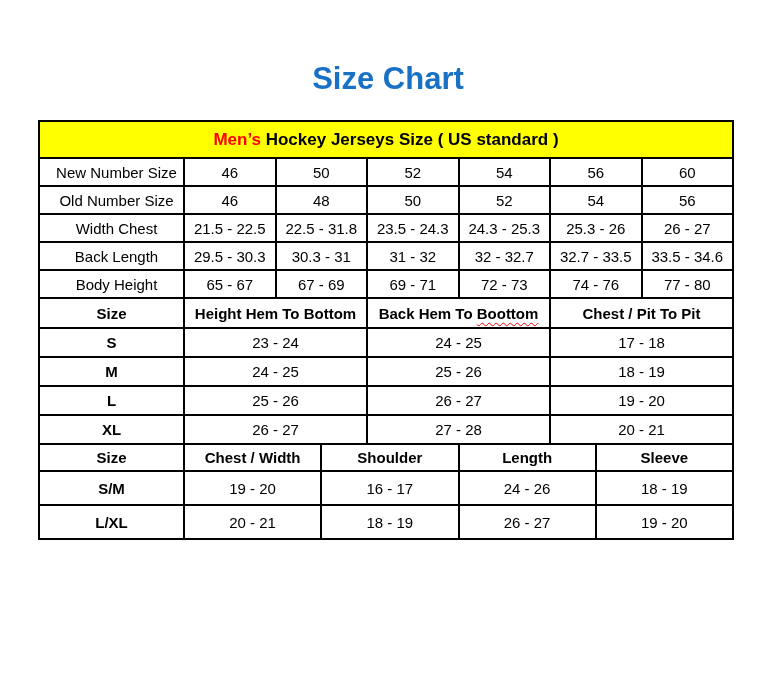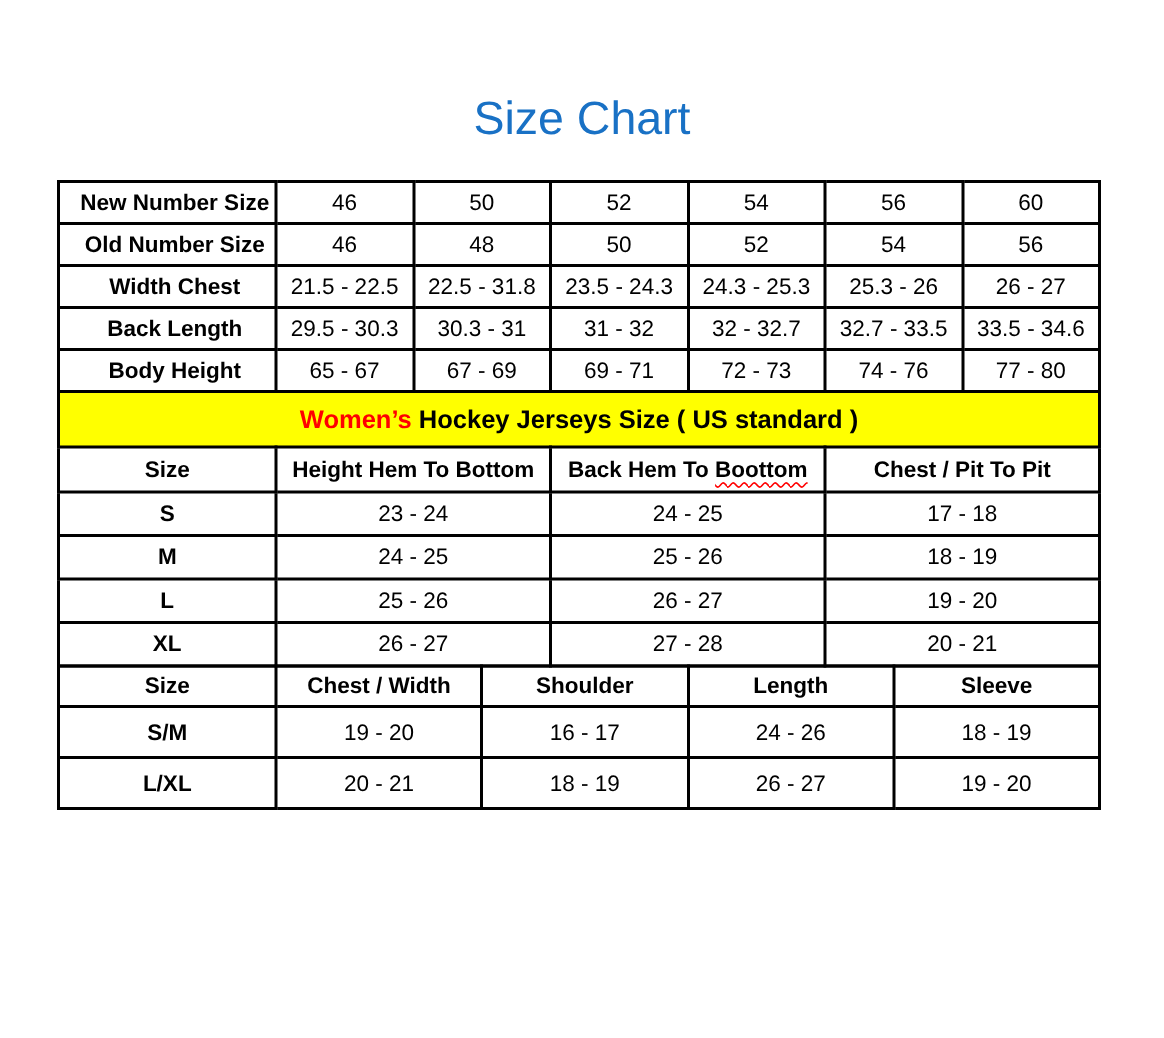--- a/index.html
+++ b/index.html
@@ -18,7 +18,7 @@
     padding-top: 60px;
     text-align: center;
     font-size: 31px;
-    font-weight: 400;
+    font-weight: 700;
     color: #1971C5;
     line-height: 1.2;
   }

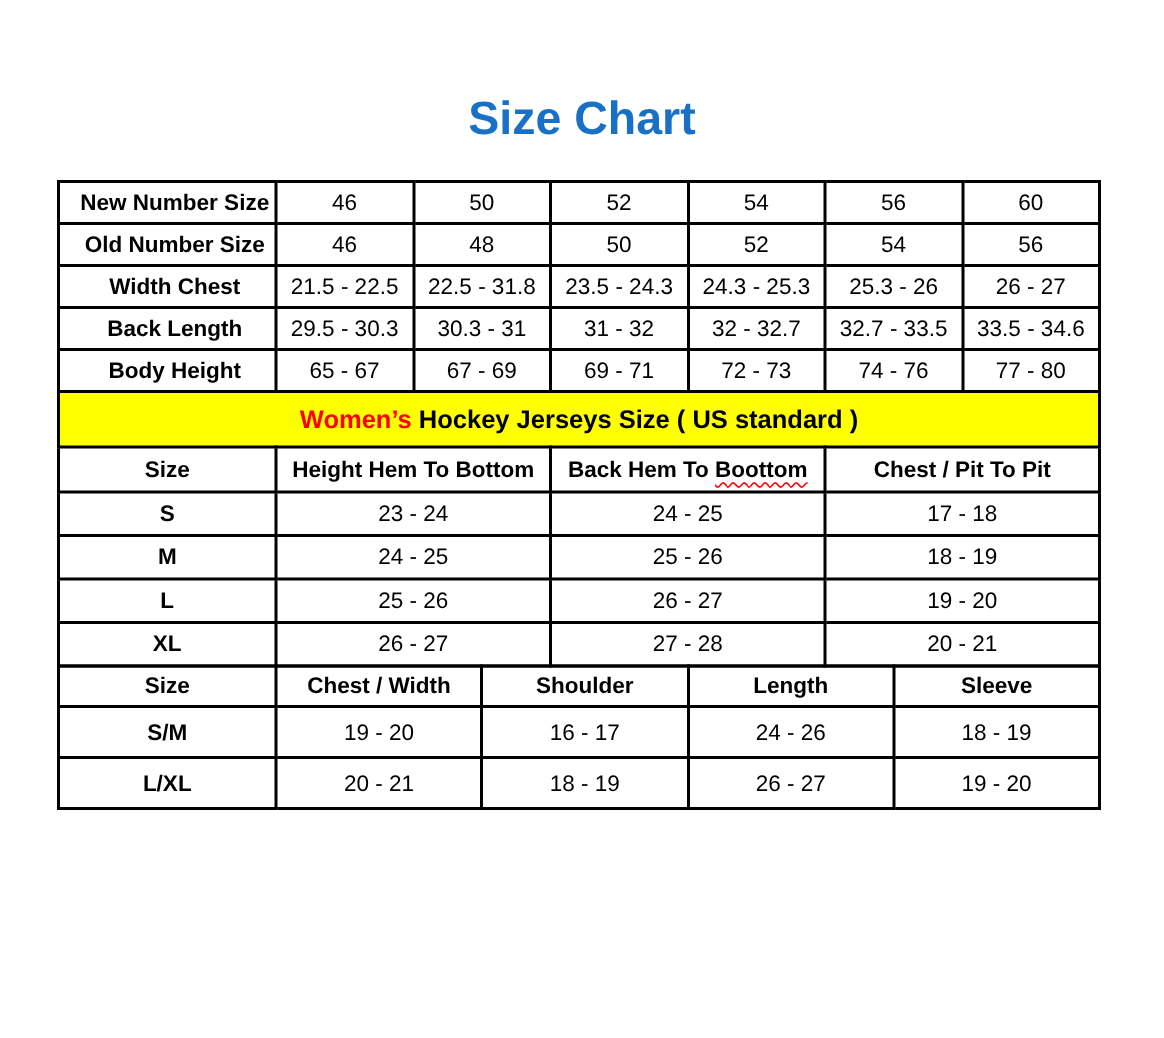--- a/index.html
+++ b/index.html
@@ -86,6 +86,11 @@
           <col>
       </colgroup>
       <tbody>
+          <tr>
+        <td class="band" colspan="7">
+          <span class="hl">Men’s</span><span> Hockey Jerseys Size ( US standard )</span>
+        </td>
+      </tr>
       <tr class="data-row">
         <td class="plain-label">New Number Size</td>
         <td>46</td>

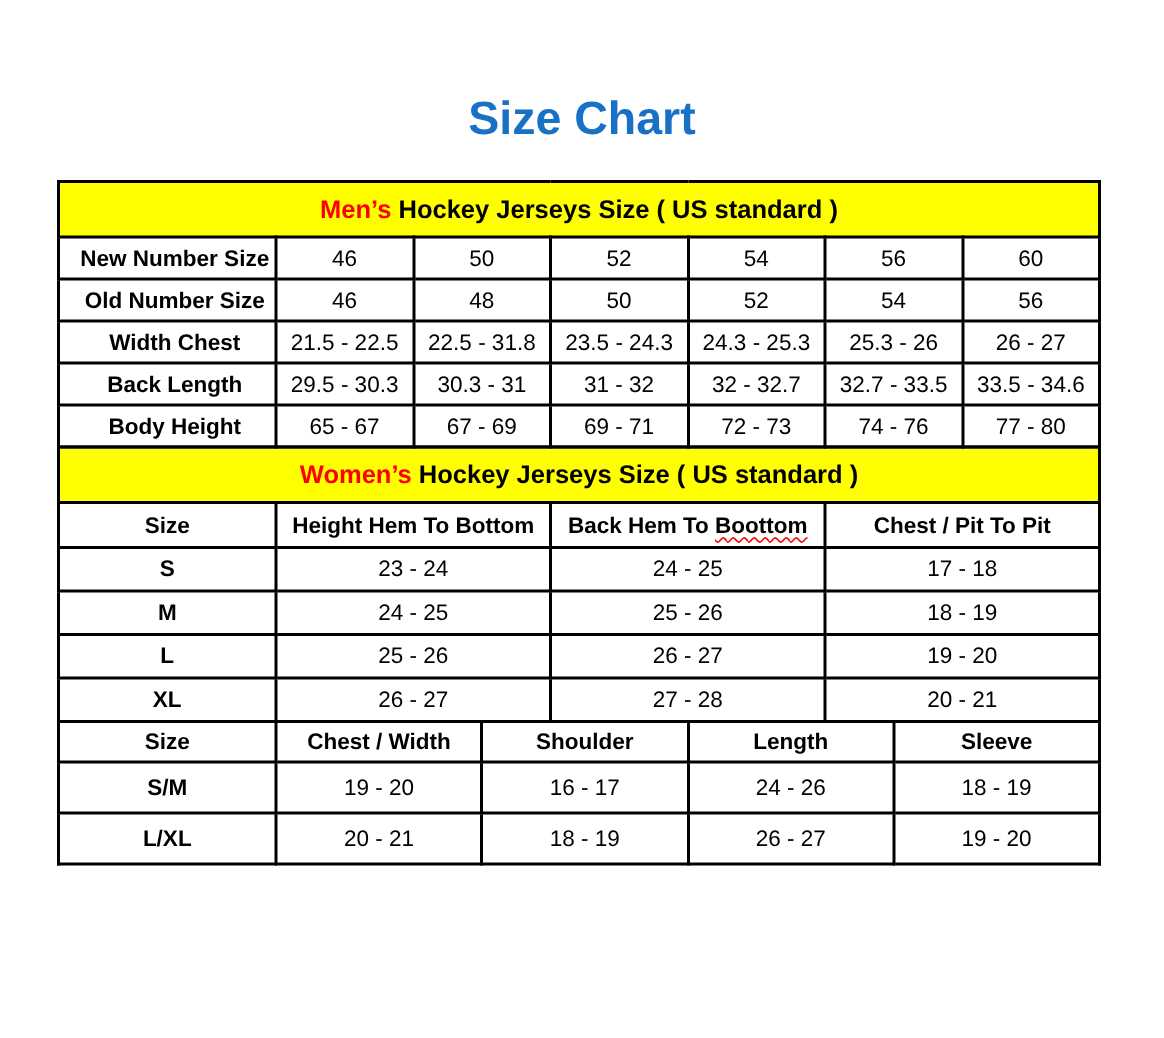--- a/index.html
+++ b/index.html
@@ -51,7 +51,7 @@
   tr.head-row td { font-weight: 700; height: 28px; }
   tr.data-row td { height: 28px; font-weight: 400; }
   tr.data-row td.size-label { font-weight: 700; }
-  tr.data-row td.plain-label { font-weight: 700; padding-left: 12px; }
+  tr.data-row td.plain-label { font-weight: 400; padding-left: 12px; }
   .womens tr.head-row td { height: 30px; }
   .womens tr.data-row td { height: 29px; }
   .youth tr.head-row td { height: 27px; }

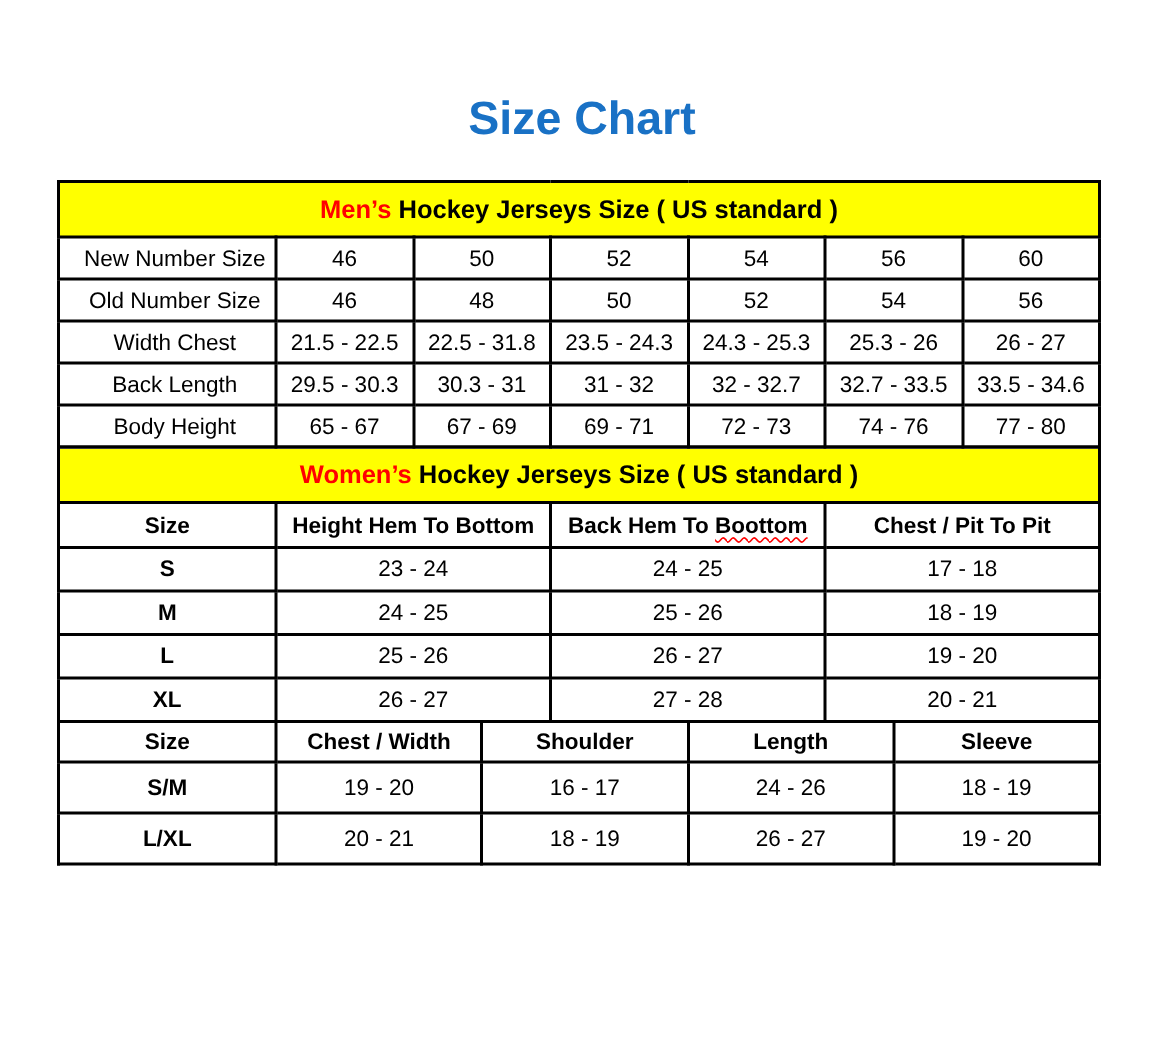--- a/index.html
+++ b/index.html
@@ -147,11 +147,6 @@
           <col>
       </colgroup>
       <tbody>
-          <tr>
-        <td class="band" colspan="4">
-          <span class="hl">Women’s</span><span> Hockey Jerseys Size ( US standard )</span>
-        </td>
-      </tr>
       <tr class="head-row">
         <td>Size</td>
         <td>Height Hem To Bottom</td>

